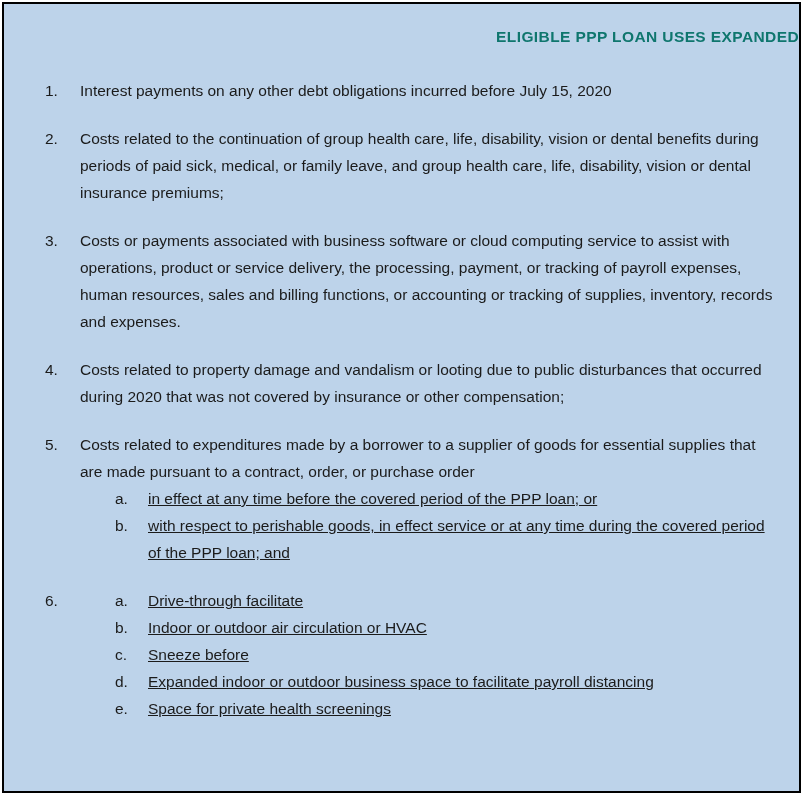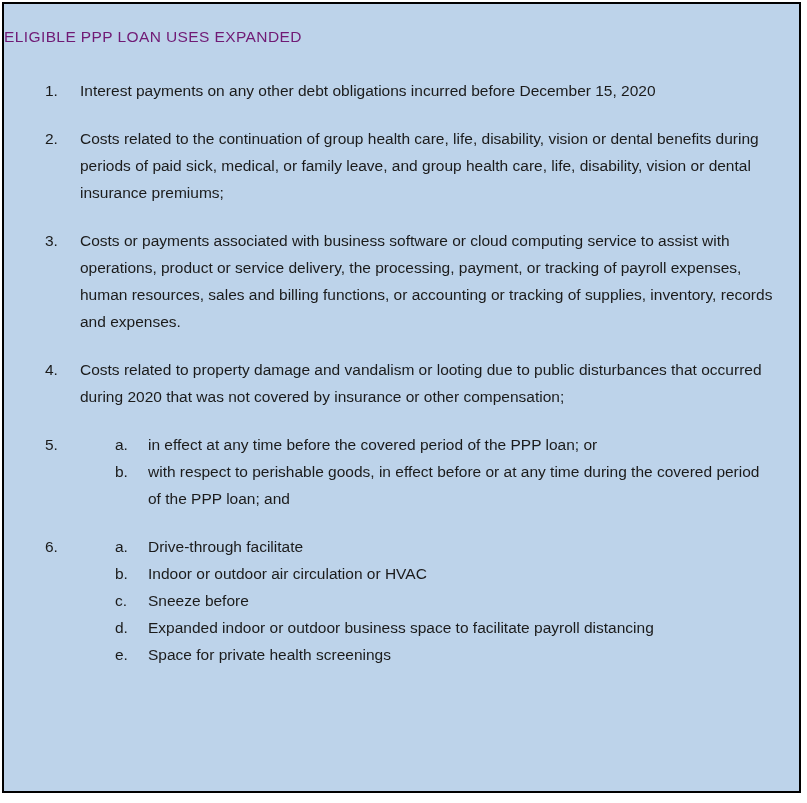--- a/index.html
+++ b/index.html
@@ -28,11 +28,11 @@
   }
   .panel-title {
     margin-top: 24px;
-    text-align: left;
+    text-align: right;
     font-size: 15.5px;
-    font-weight: normal;
+    font-weight: bold;
     letter-spacing: 0.4px;
-    color: #701a75;
+    color: #0f766e;
   }
   .list {
     margin-top: 31px;

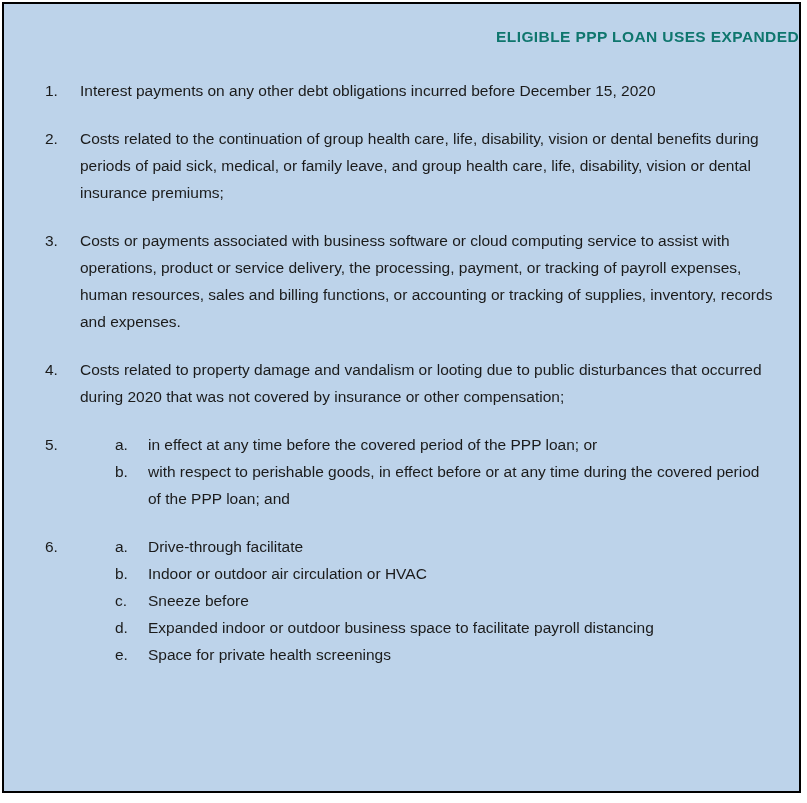--- a/index.html
+++ b/index.html
@@ -82,7 +82,7 @@
 
       <div class="item">
         <span class="item-marker">1.</span>
-        <span class="item-body">Interest payments on any other debt obligations incurred before December 15, 2020</span>
+        <span class="item-body">Interest payments on any other debt obligations incurred before July 15, 2020</span>
       </div>
 
       <div class="item">

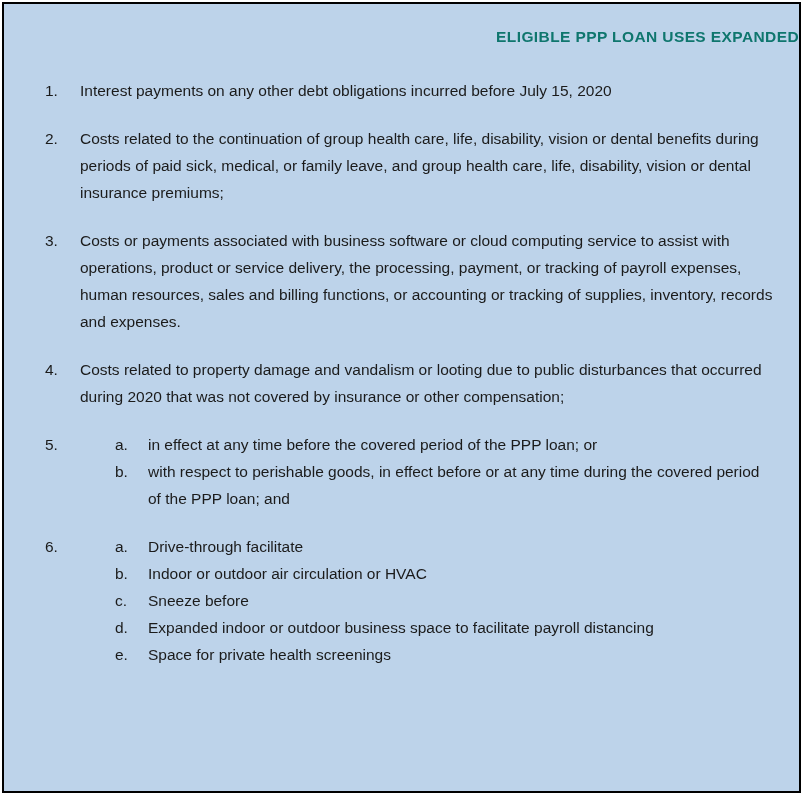--- a/index.html
+++ b/index.html
@@ -103,6 +103,7 @@
       <div class="item">
         <span class="item-marker">5.</span>
         <span class="item-body">
+          <span>Costs related to expenditures made by a borrower to a supplier of goods for essential supplies that are made pursuant to a contract, order, or purchase order</span>
           <span class="sublist" style="display:block">
             <span class="subitem">
               <span class="subitem-marker">a.</span>

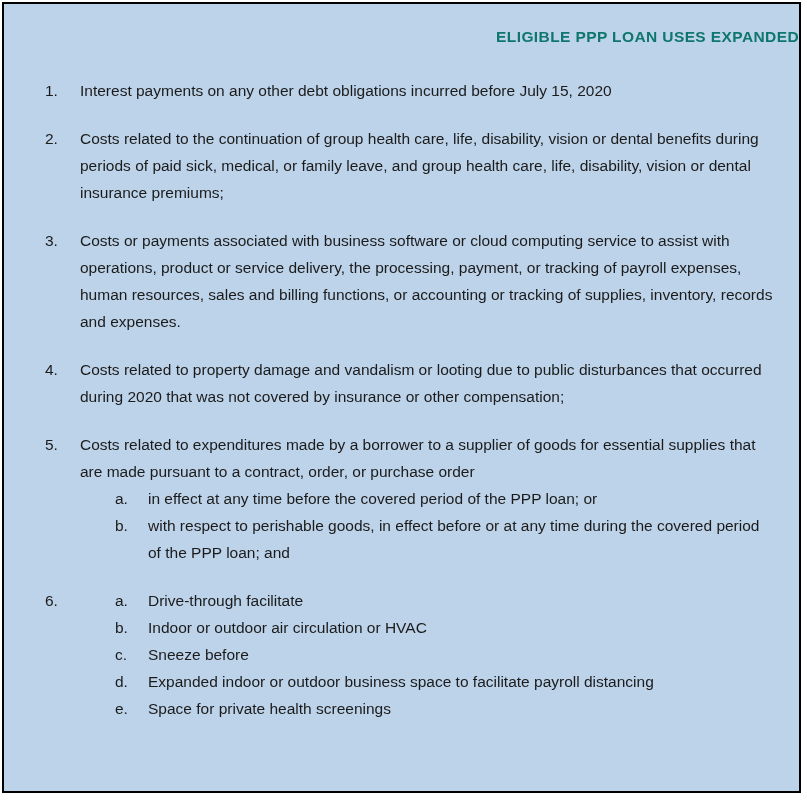--- a/index.html
+++ b/index.html
@@ -68,6 +68,7 @@
   }
   .subitem-body {
     flex: 1 1 auto;
+    text-decoration: underline;
   }
 </style>
 </head>

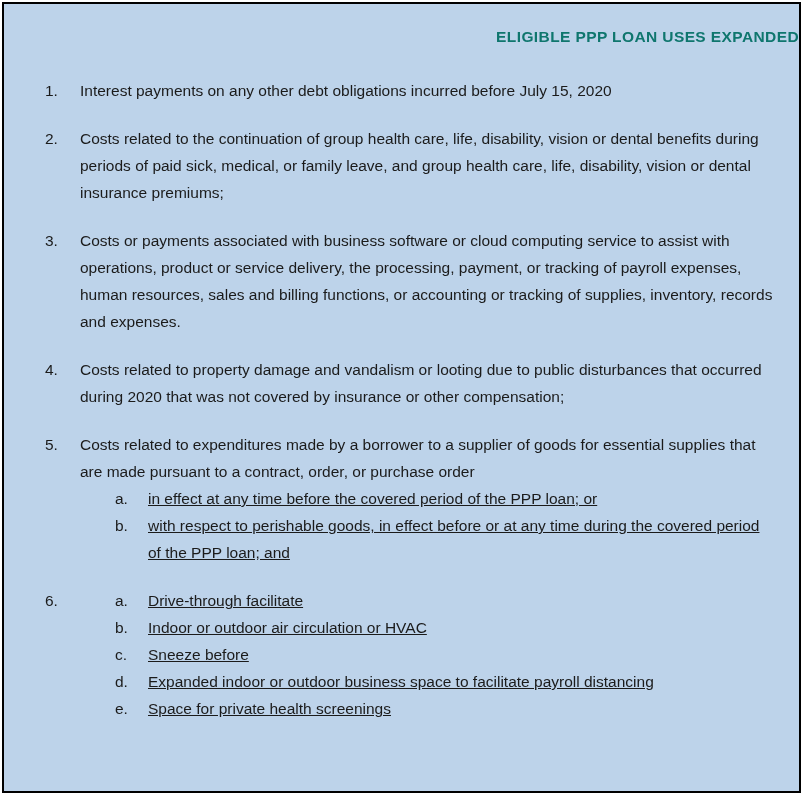--- a/index.html
+++ b/index.html
@@ -112,7 +112,7 @@
             </span>
             <span class="subitem">
               <span class="subitem-marker">b.</span>
-              <span class="subitem-body">with respect to perishable goods, in effect before or at any time during the covered period of the PPP loan; and</span>
+              <span class="subitem-body">with respect to perishable goods, in effect service or at any time during the covered period of the PPP loan; and</span>
             </span>
           </span>
         </span>

